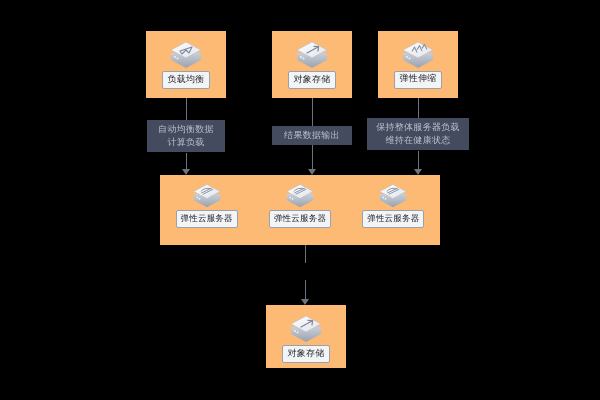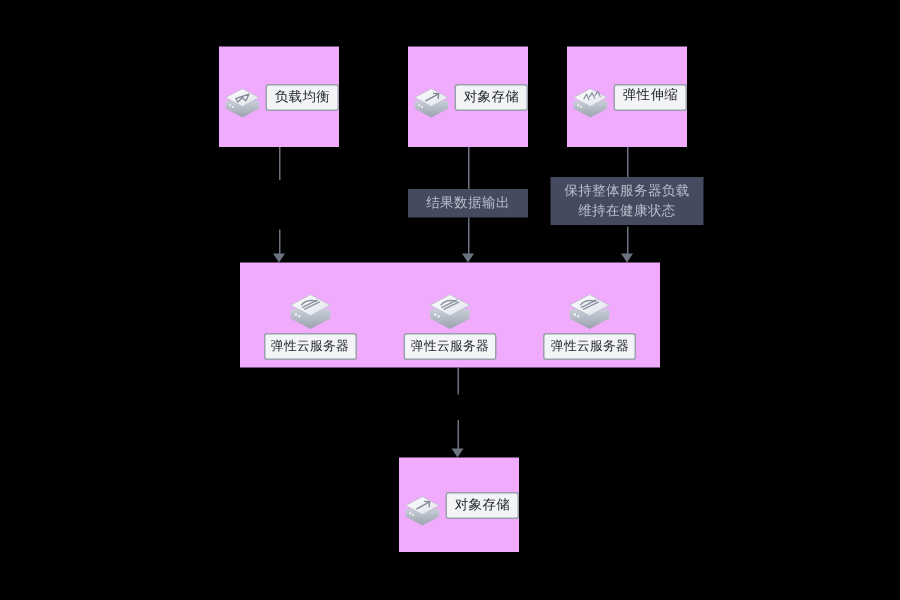--- a/index.html
+++ b/index.html
@@ -25,10 +25,10 @@
   
   .panel {
     position: absolute;
-    background: #f0abfc;
+    background: #fdba74;
     box-sizing: border-box;
     display: flex;
-    flex-direction: row;
+    flex-direction: column;
     align-items: center;
     justify-content: flex-start;
   }

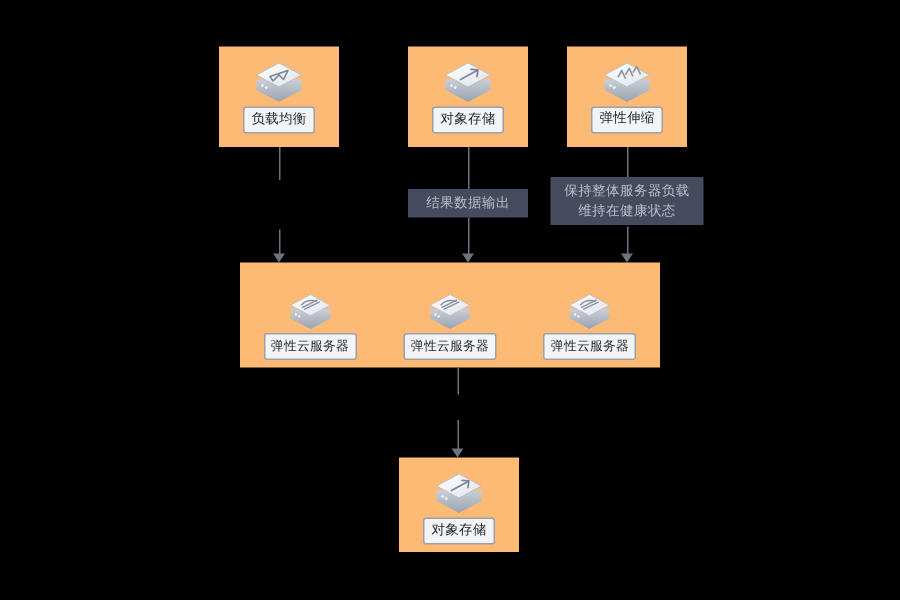--- a/index.html
+++ b/index.html
@@ -166,6 +166,8 @@
   </div>
 
   <div class="conn-line" style="left:186px; top:98px; height:22px;"></div>
+  <div class="conn-label" style="left:147px; top:120px; width:78px;">自动均衡数据
+计算负载</div>
   <div class="conn-line" style="left:186px; top:153px; height:17px;"></div>
   <div class="arrow-head" style="left:182px; top:169px;"></div>
 

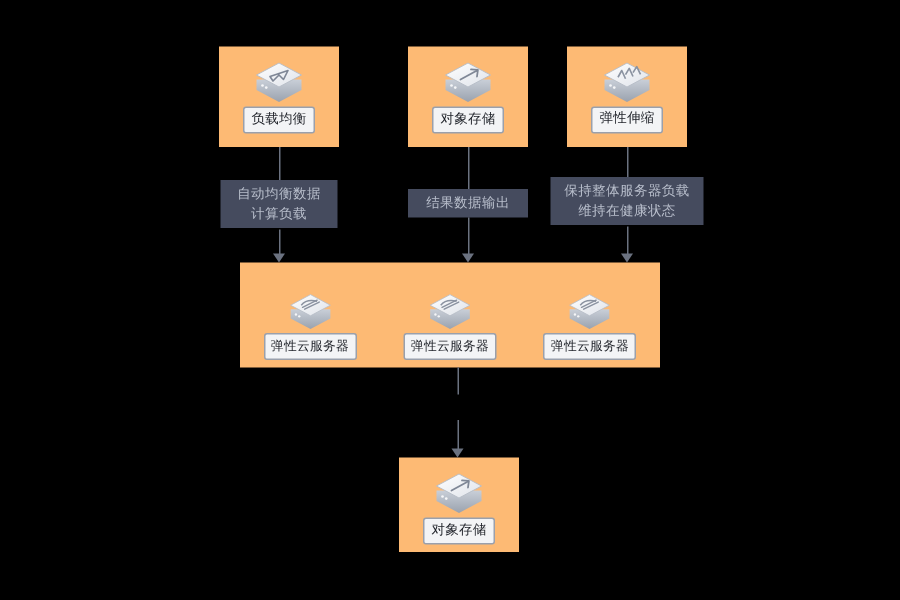--- a/index.html
+++ b/index.html
@@ -73,7 +73,7 @@
     height: 100%;
     justify-content: space-around;
     align-items: flex-start;
-    padding-top: 12px;
+    padding-top: 0;
     box-sizing: border-box;
   }
   .cluster-node {

